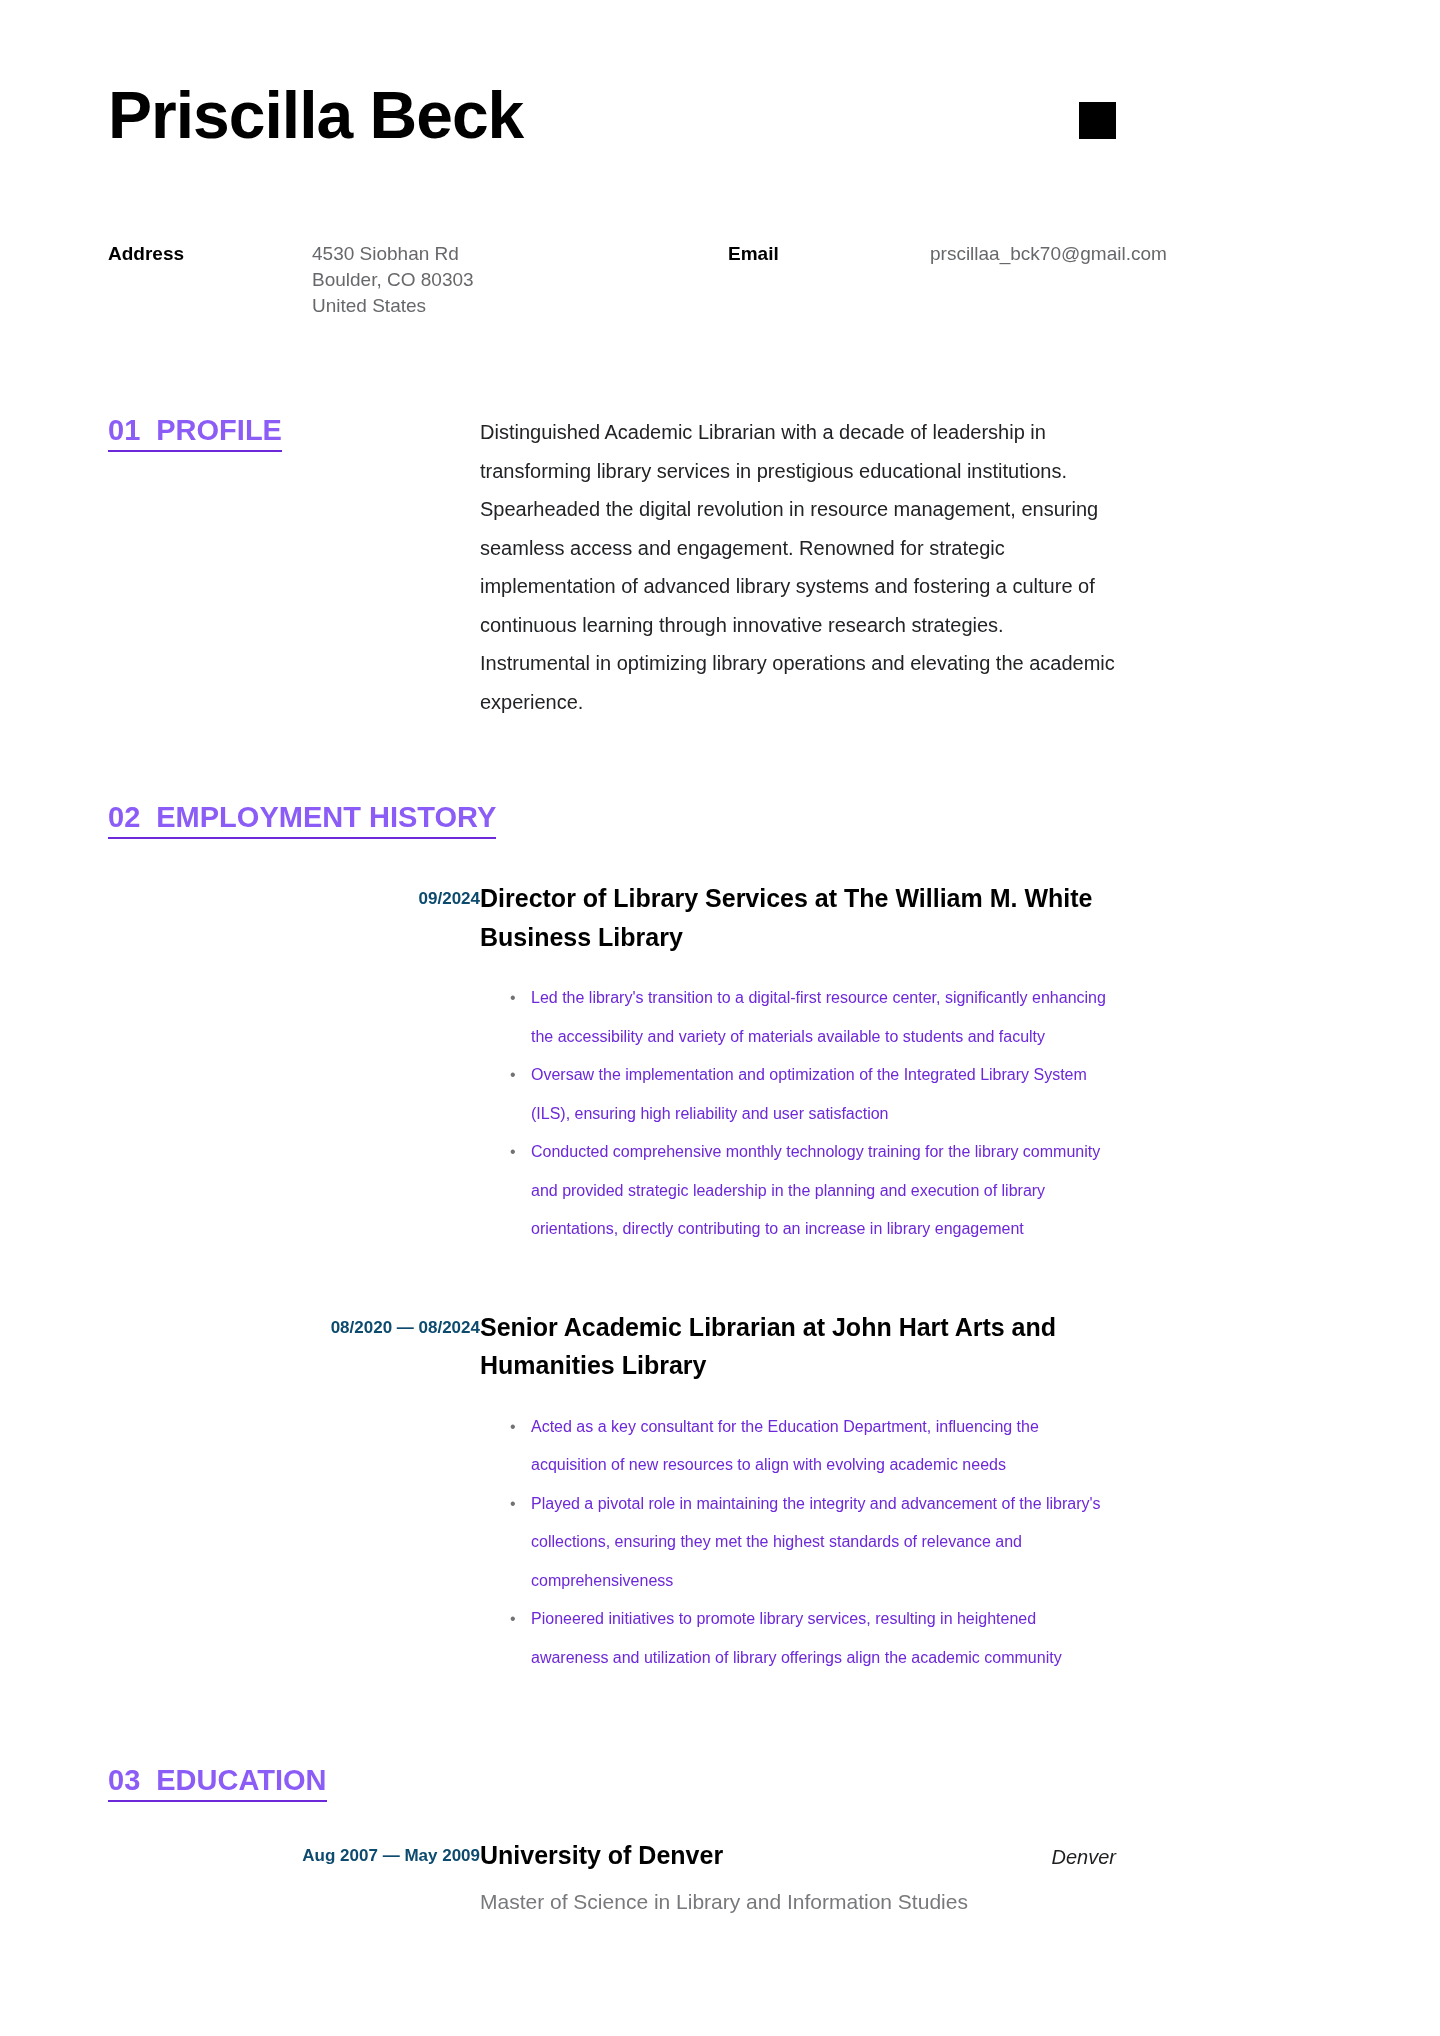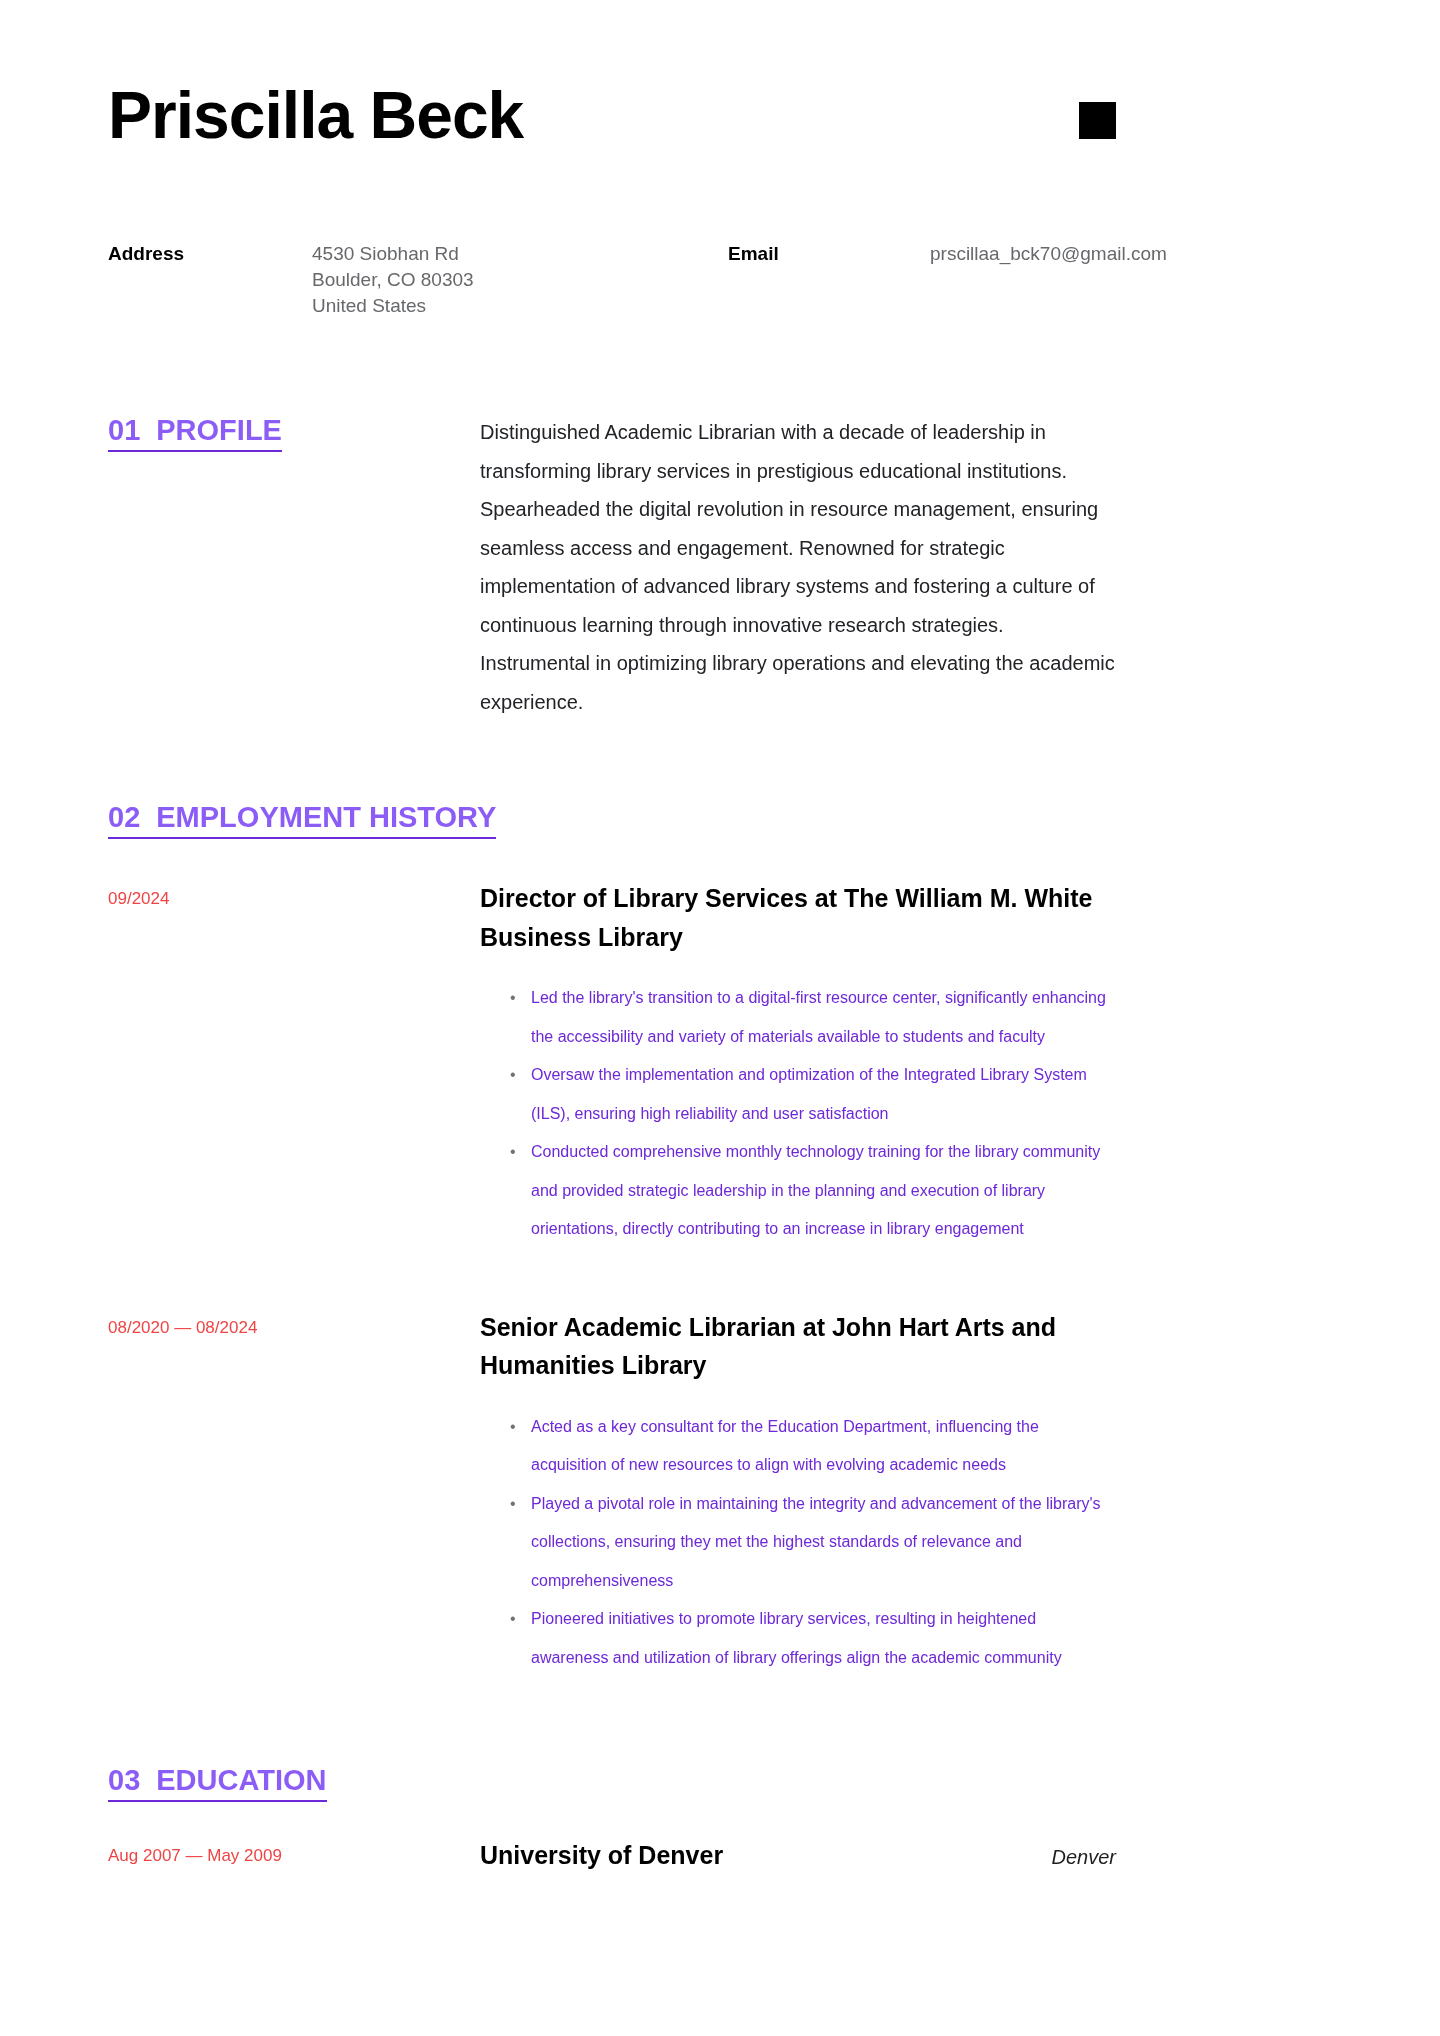--- a/index.html
+++ b/index.html
@@ -75,8 +75,8 @@
   .edu-entry { margin-top: 34px; }
 
   .entry-dates {
-    font-size: 17px; font-weight: 400; line-height: 20px;
-    padding-top: 10px; color: #ef4444;
+    font-size: 17px; font-weight: 700; line-height: 20px;
+    padding-top: 10px; color: #0c4a6e; text-align: right;
   }
   .entry-title {
     font-size: 25px; font-weight: 700; line-height: 38.5px;

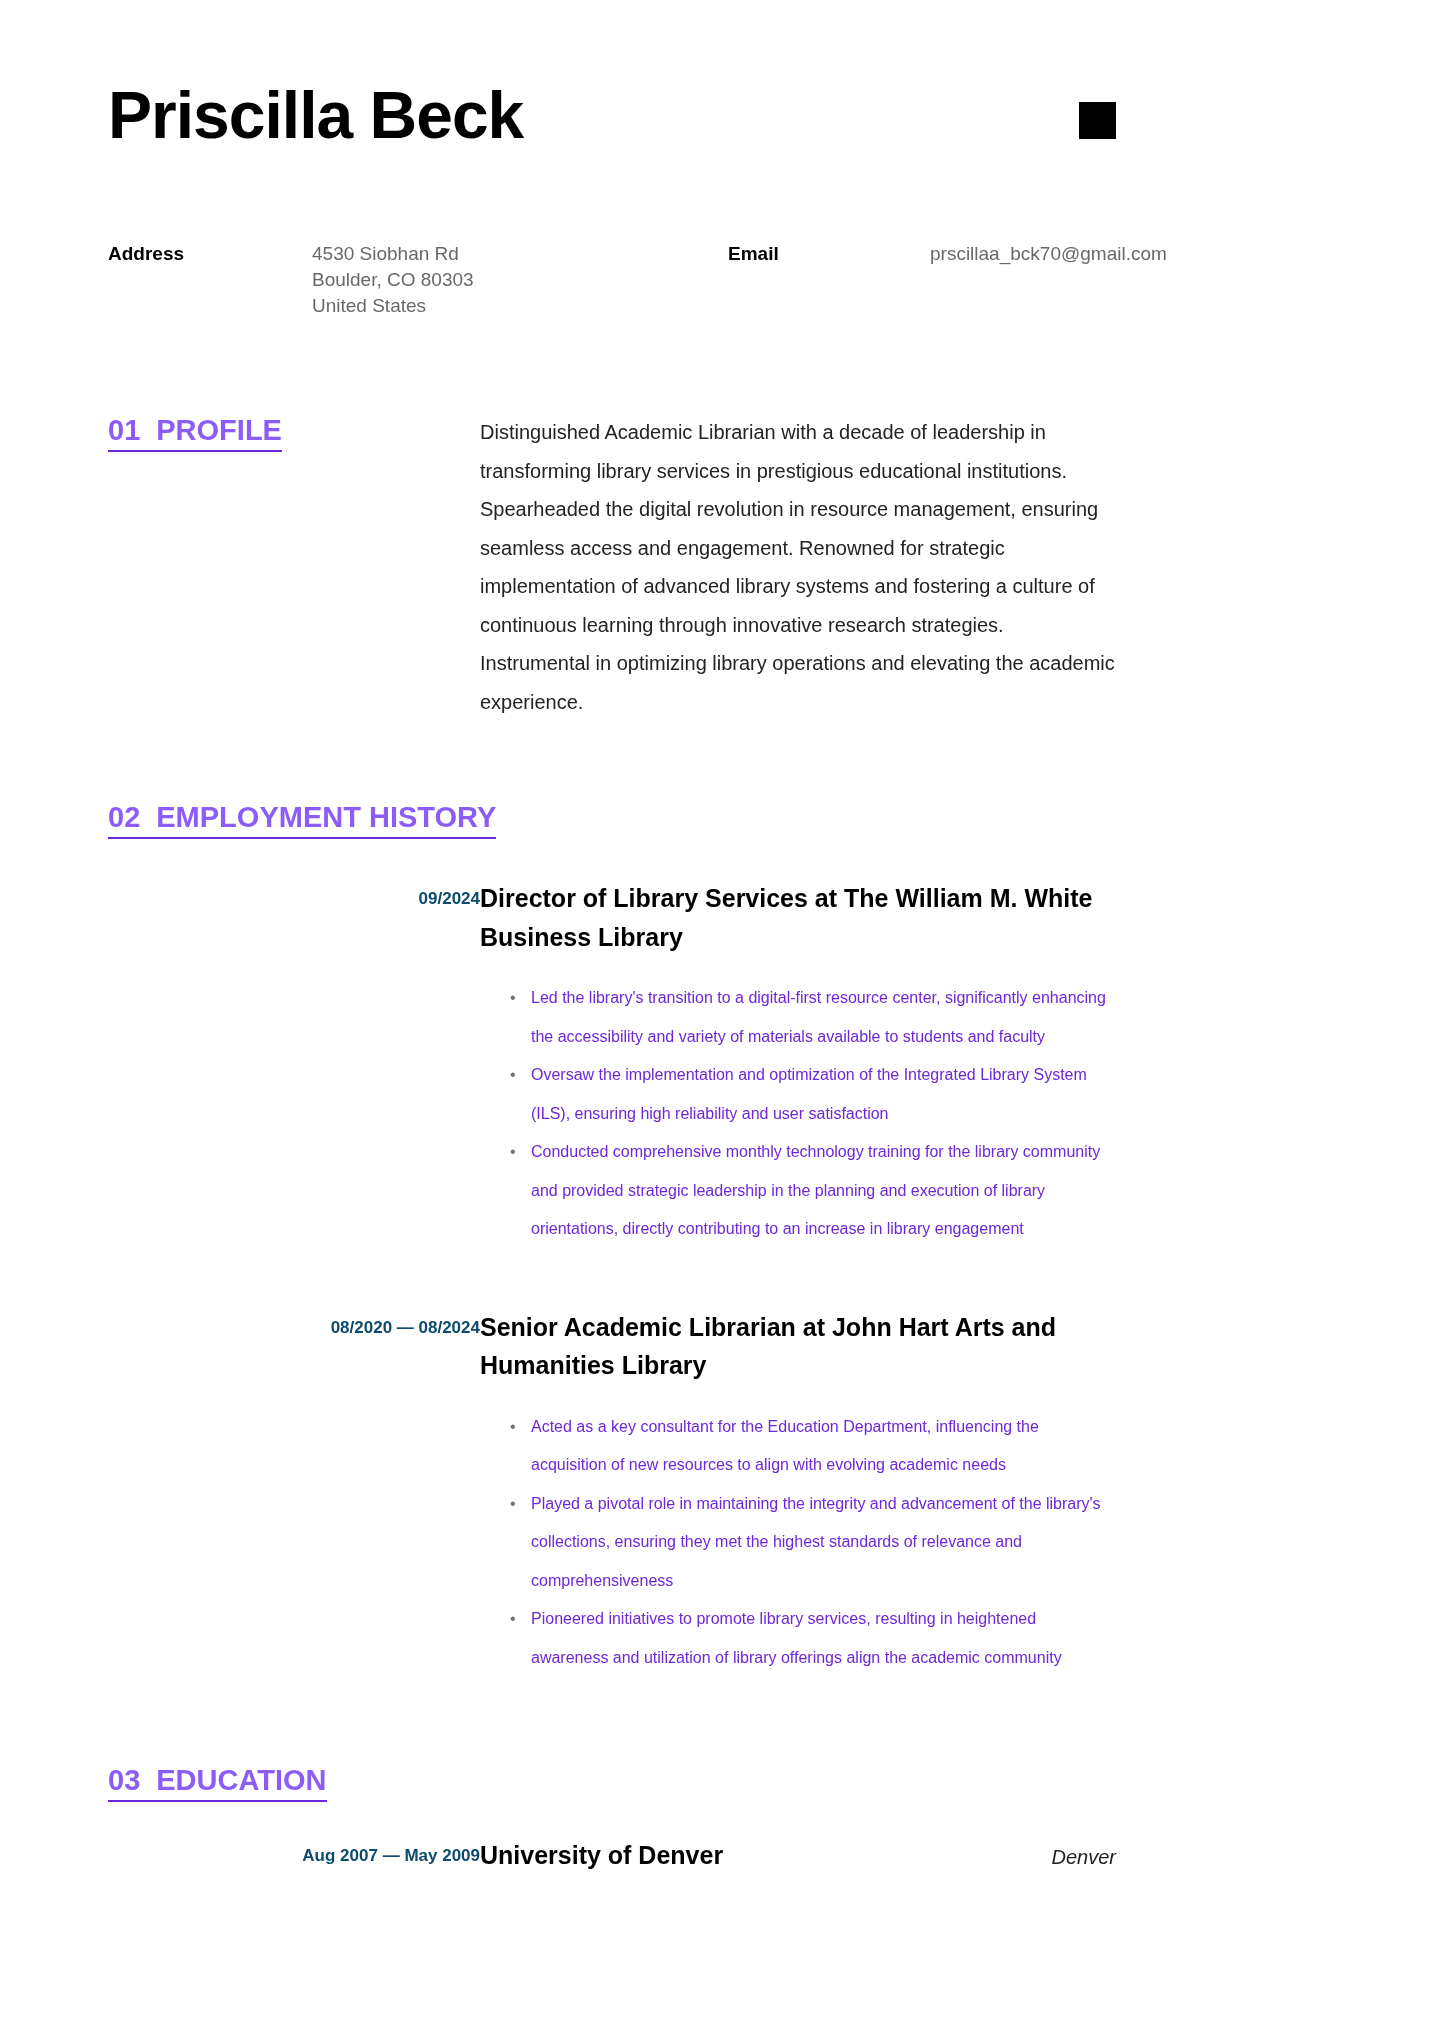--- a/index.html
+++ b/index.html
@@ -188,6 +188,7 @@
           <div class="edu-school">University of Denver</div>
           <div class="edu-location">Denver</div>
         </div>
+        <div class="edu-degree">Master of Science in Library and Information Studies</div>
       </div>
     </div>
   </div>

